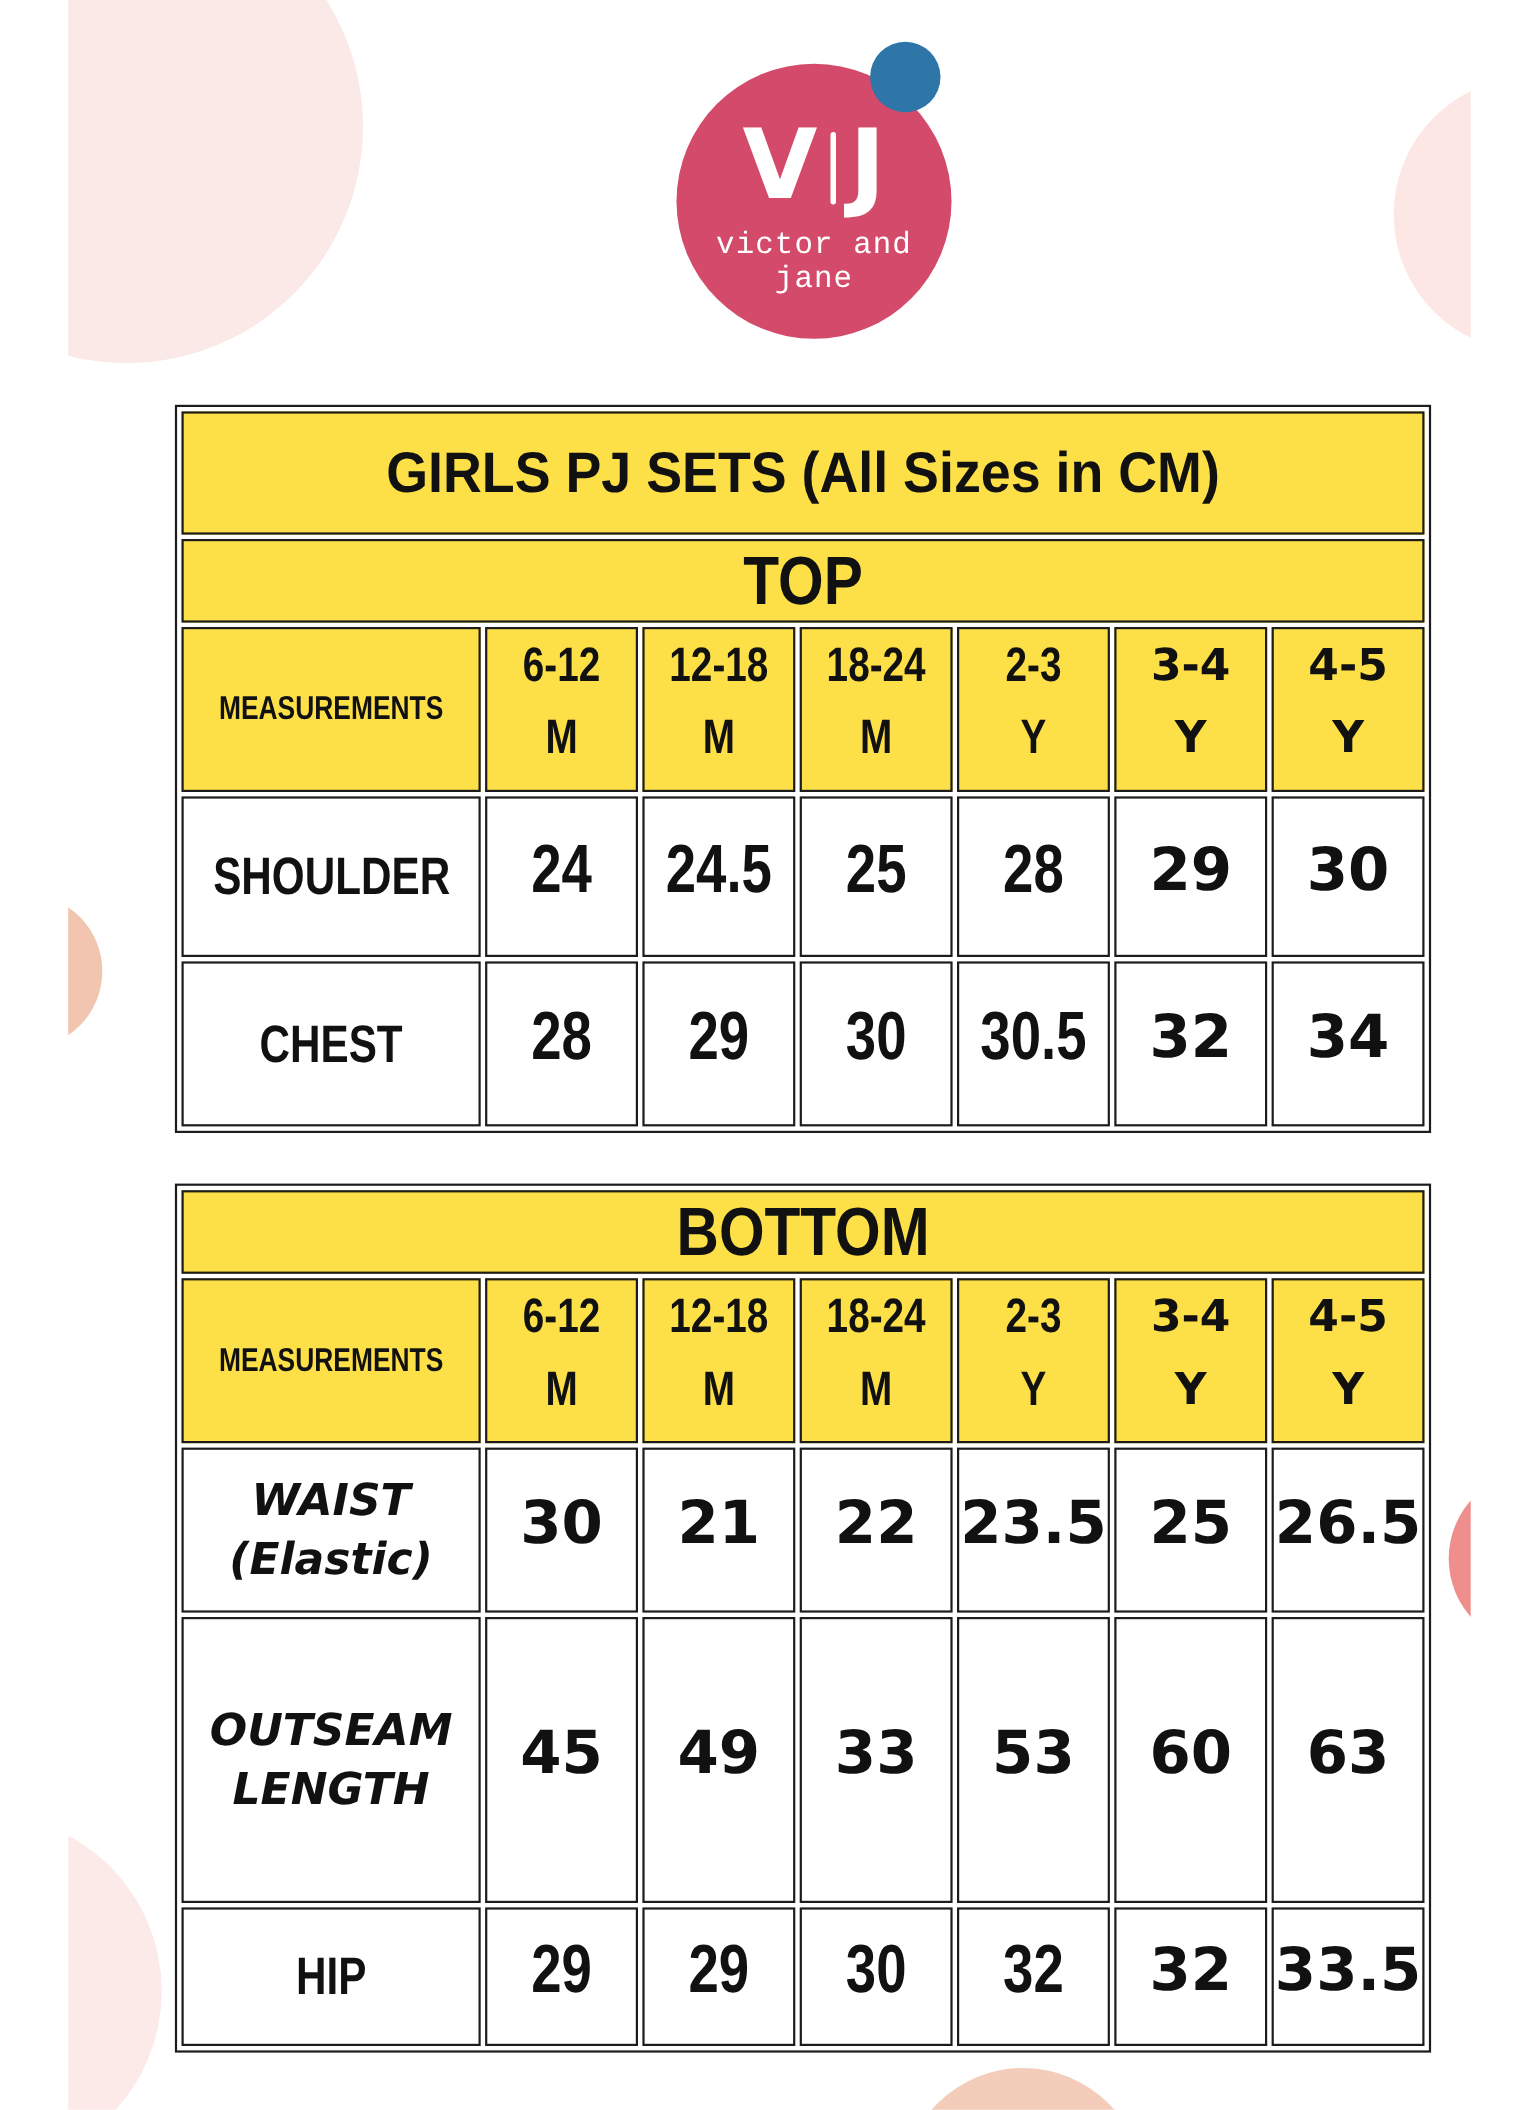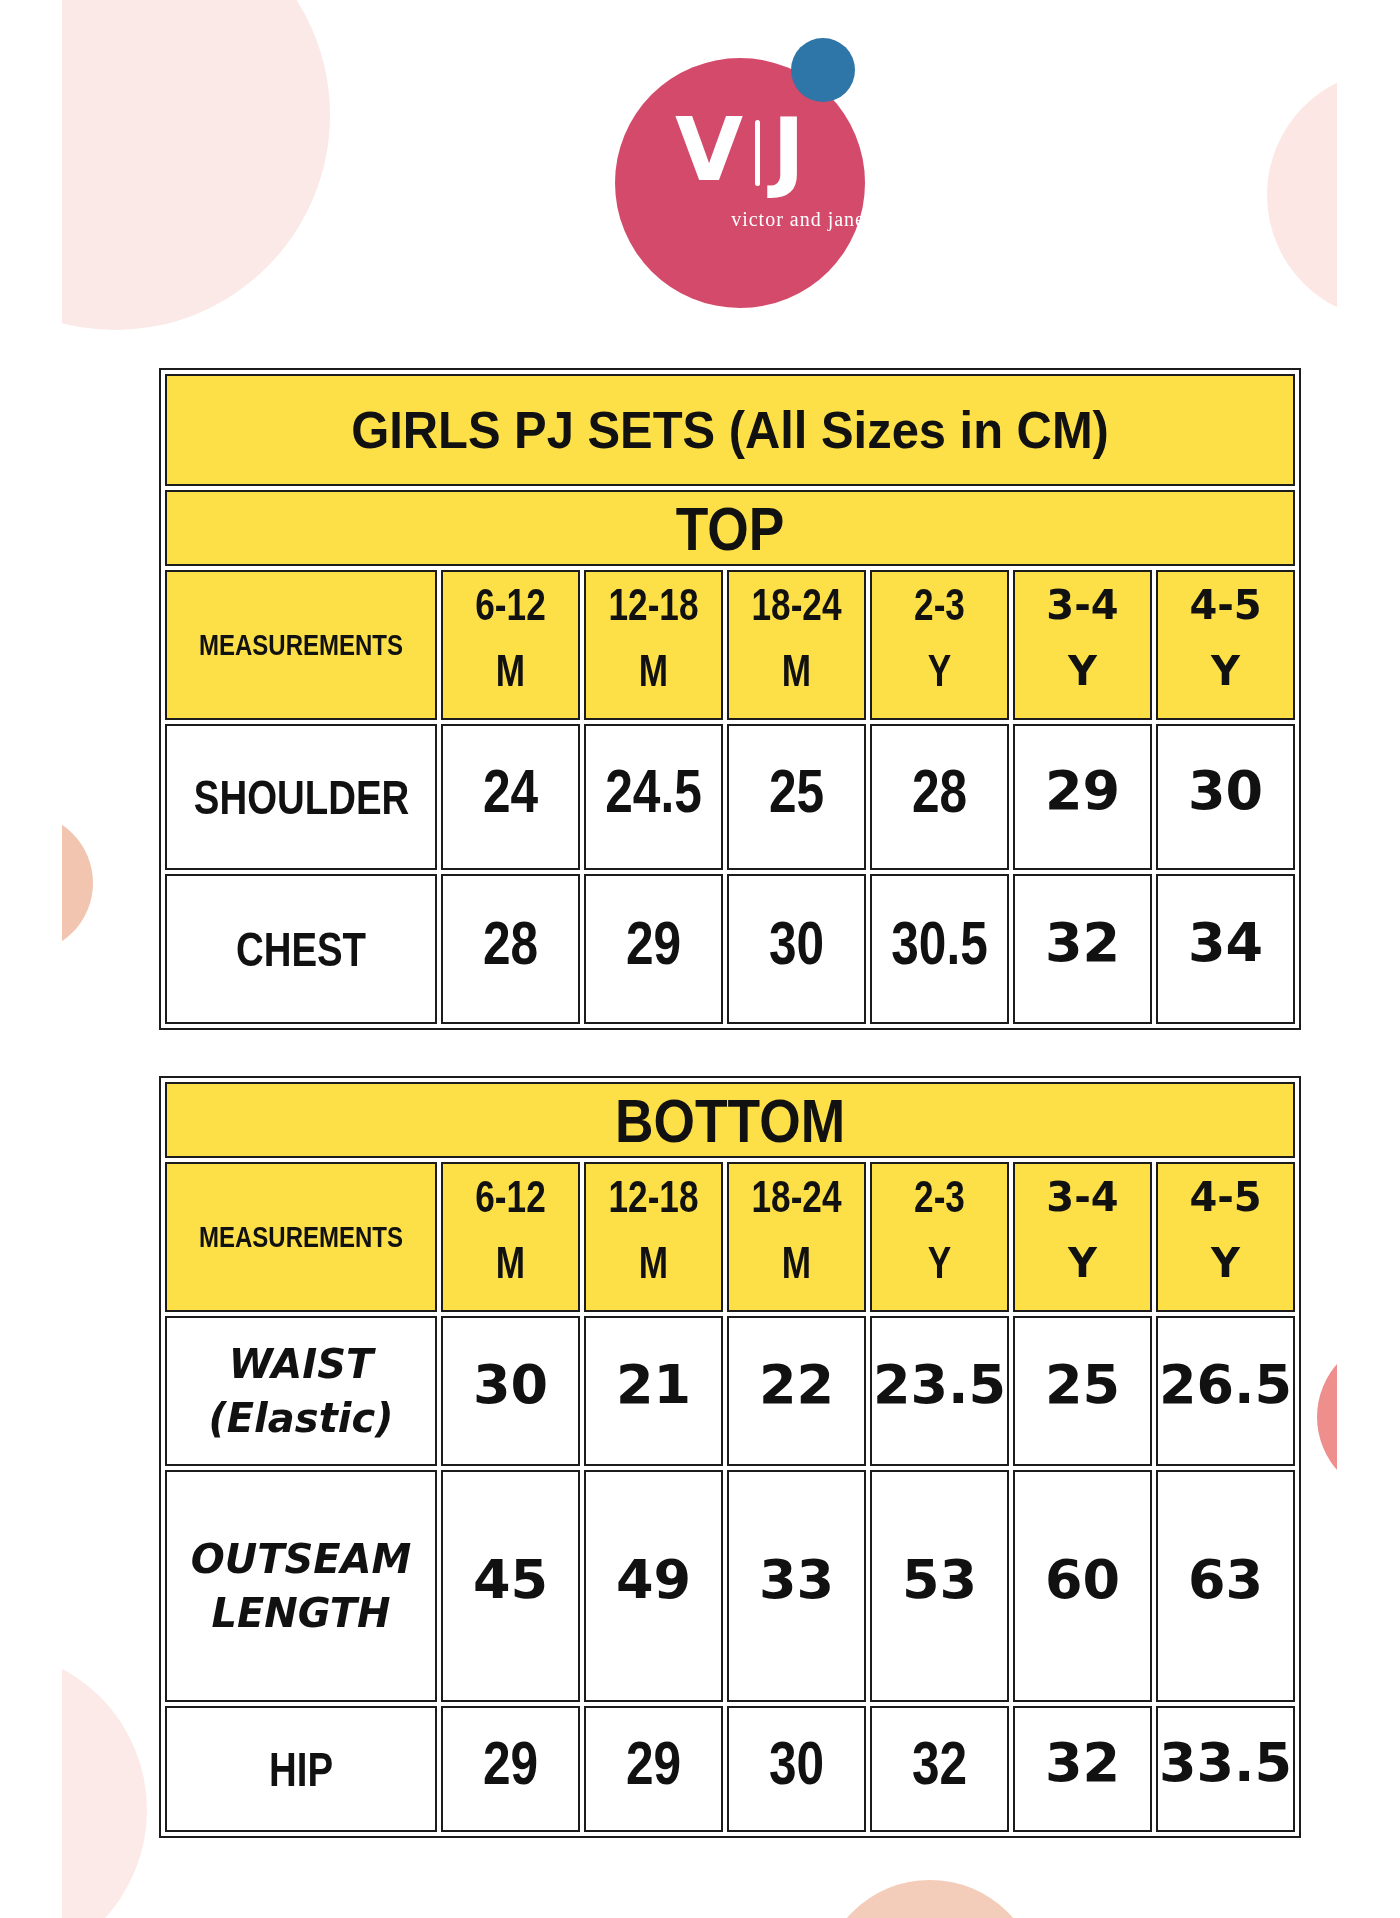--- a/index.html
+++ b/index.html
@@ -50,9 +50,8 @@
     border-radius:3px;
   }
   .tagline {
-    margin-top:14px; font-size:20px; letter-spacing:1px;
-    font-family:Liberation Serif, serif;
-    text-align:right;
+    margin-top:14px; font-size:28px; letter-spacing:1px;
+    font-family:Liberation Mono, monospace;
   }
 
   

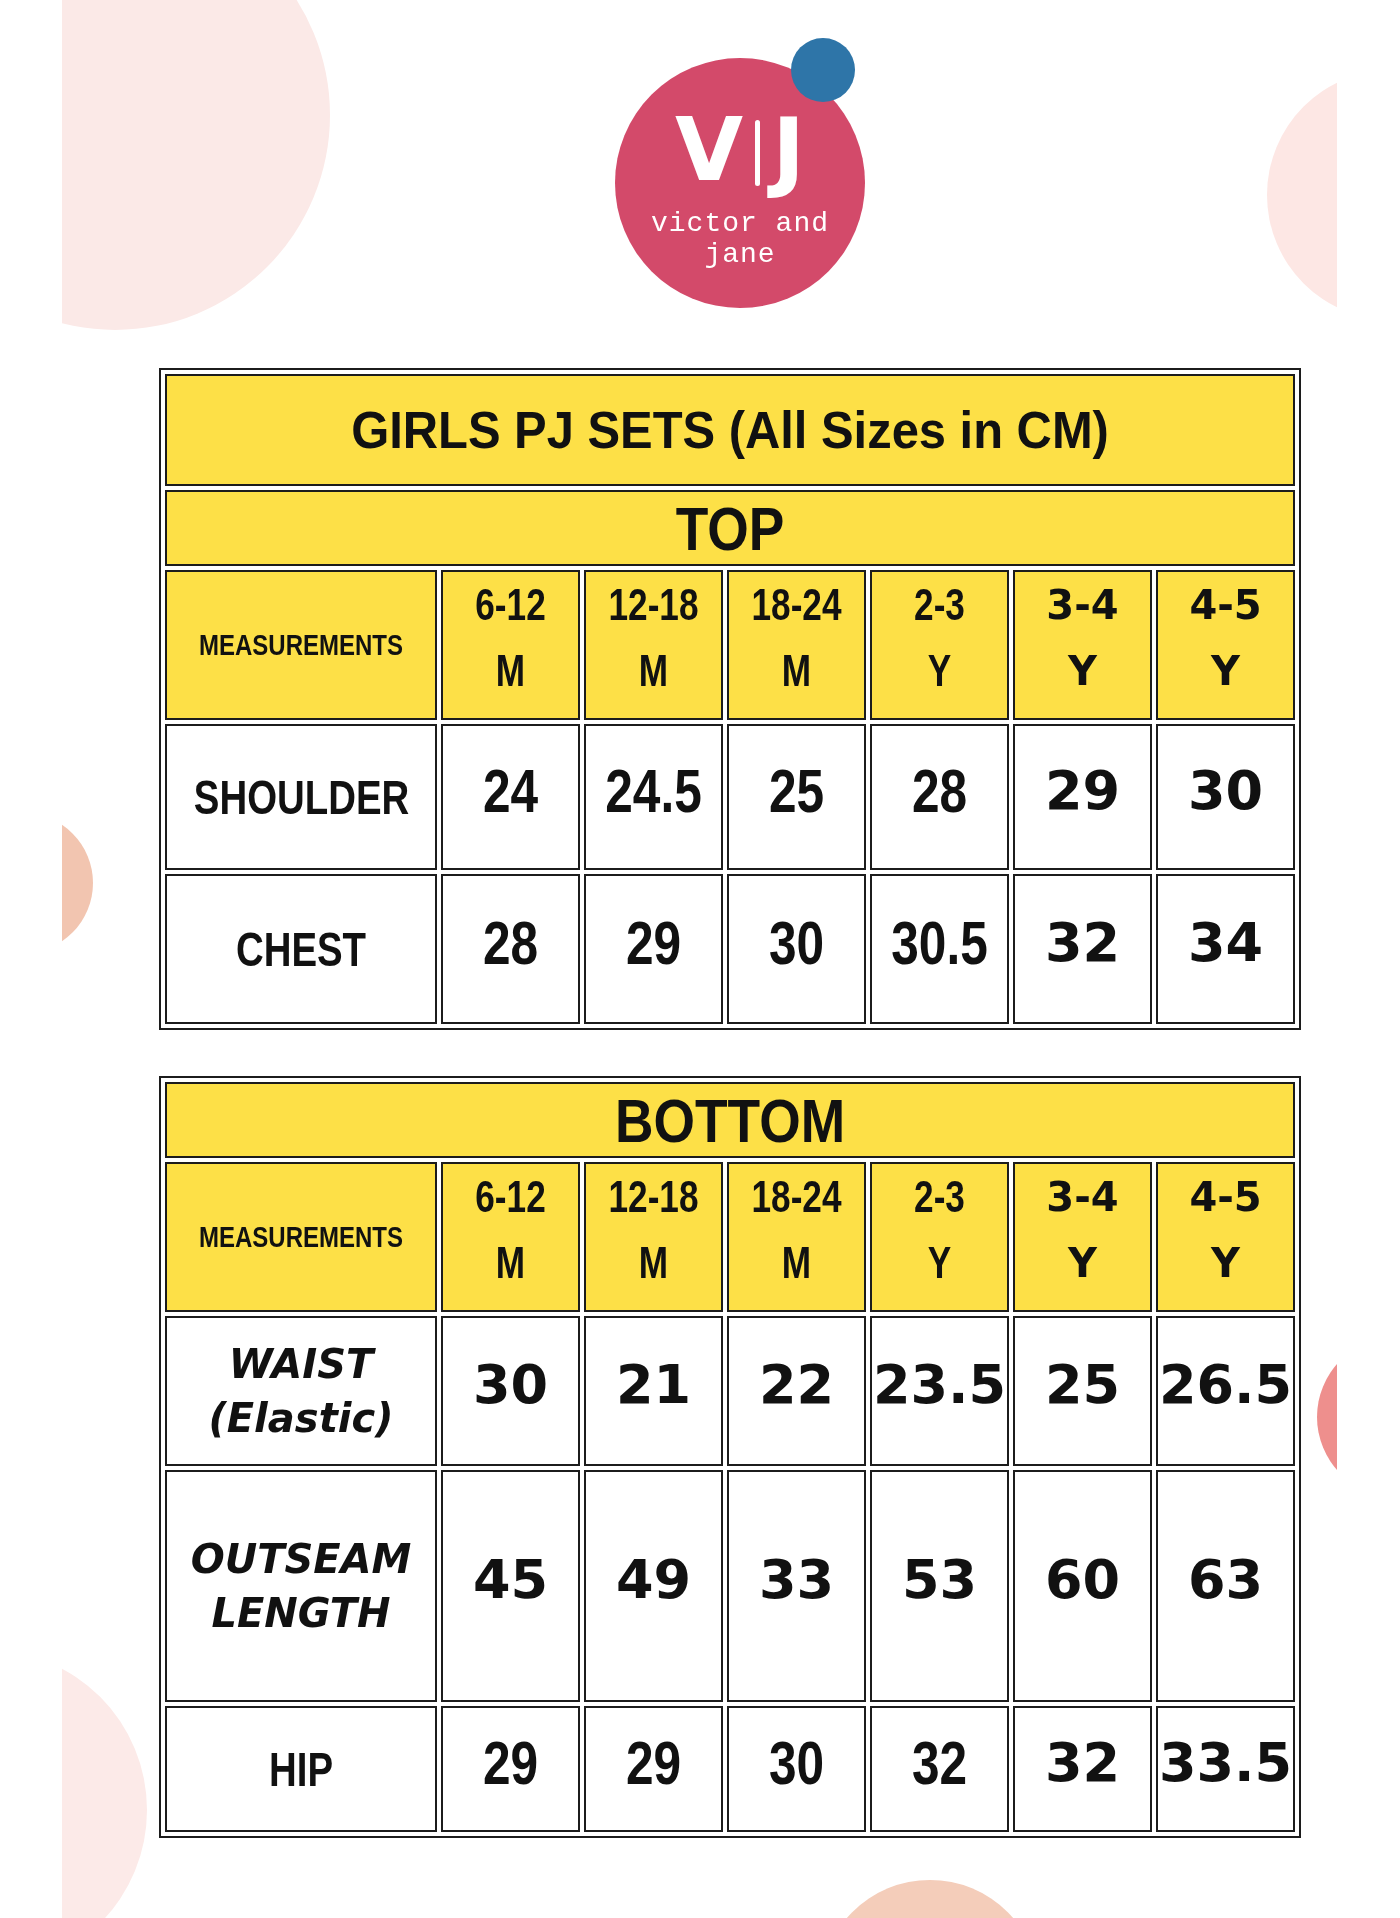--- a/index.html
+++ b/index.html
@@ -80,7 +80,7 @@
   .r-meas  th { height:146px; }
   .r-d1    td, .r-d1 th { height:146px; }
   .r-d2    td, .r-d2 th { height:150px; }
-  .r-d3    td, .r-d3 th { height:232px; }
+  .r-d3    td, .r-d3 th { height:260px; }
   .r-d4    td, .r-d4 th { height:126px; }
 
   

